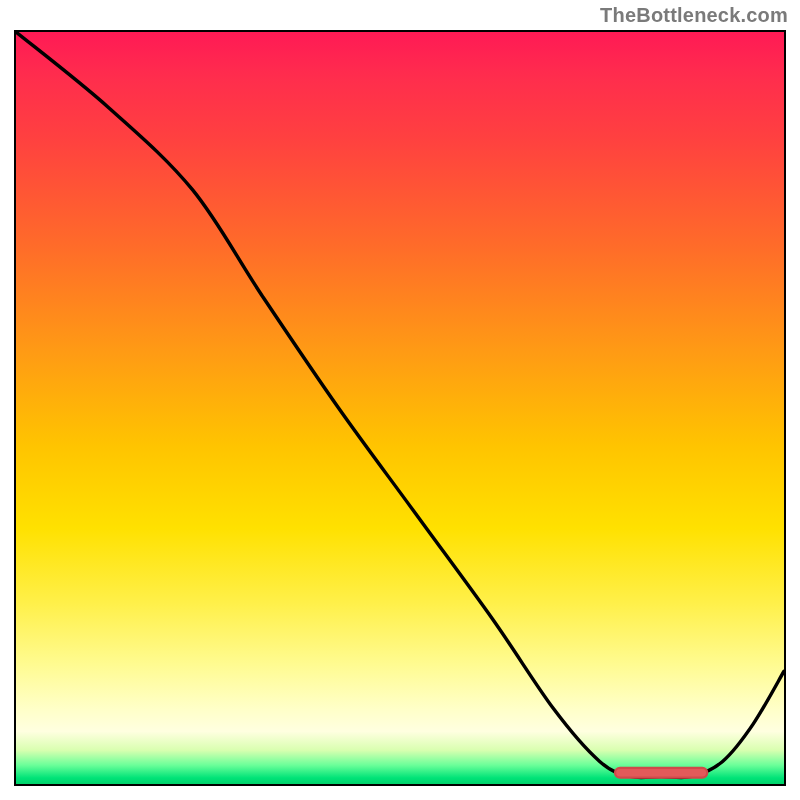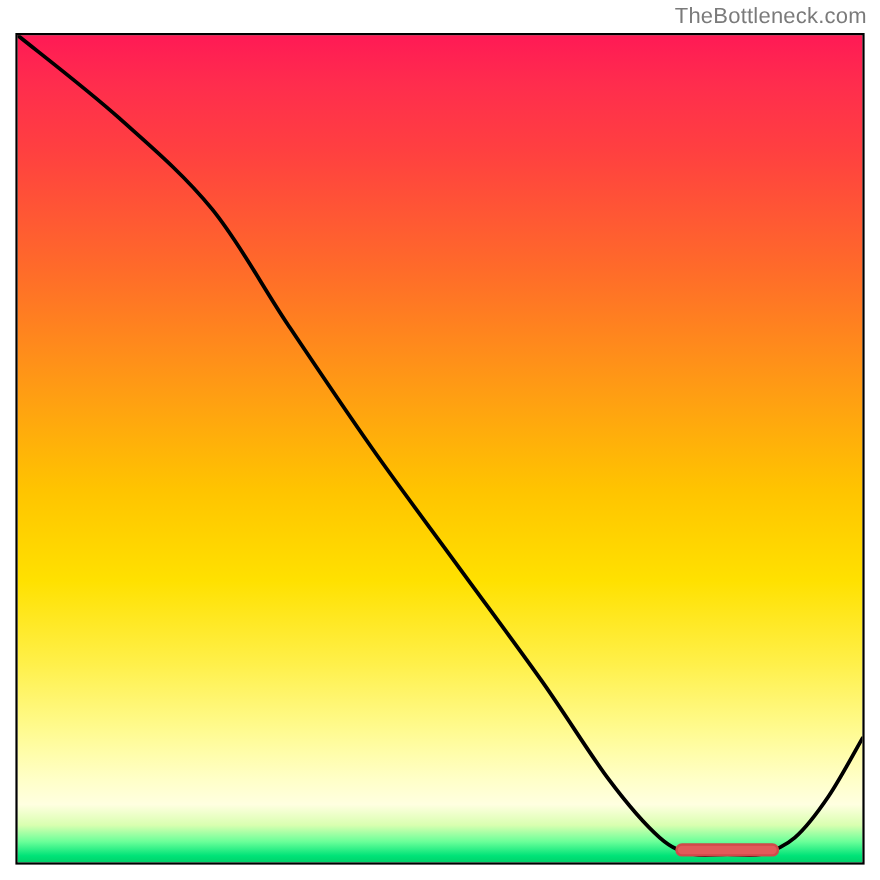--- a/index.html
+++ b/index.html
@@ -22,7 +22,7 @@
     right: 12px;
     color: #7a7a7a;
     font-size: 20px;
-    font-weight: 400;
+    font-weight: 700;
     letter-spacing: 0.2px;
     z-index: 5;
   }

